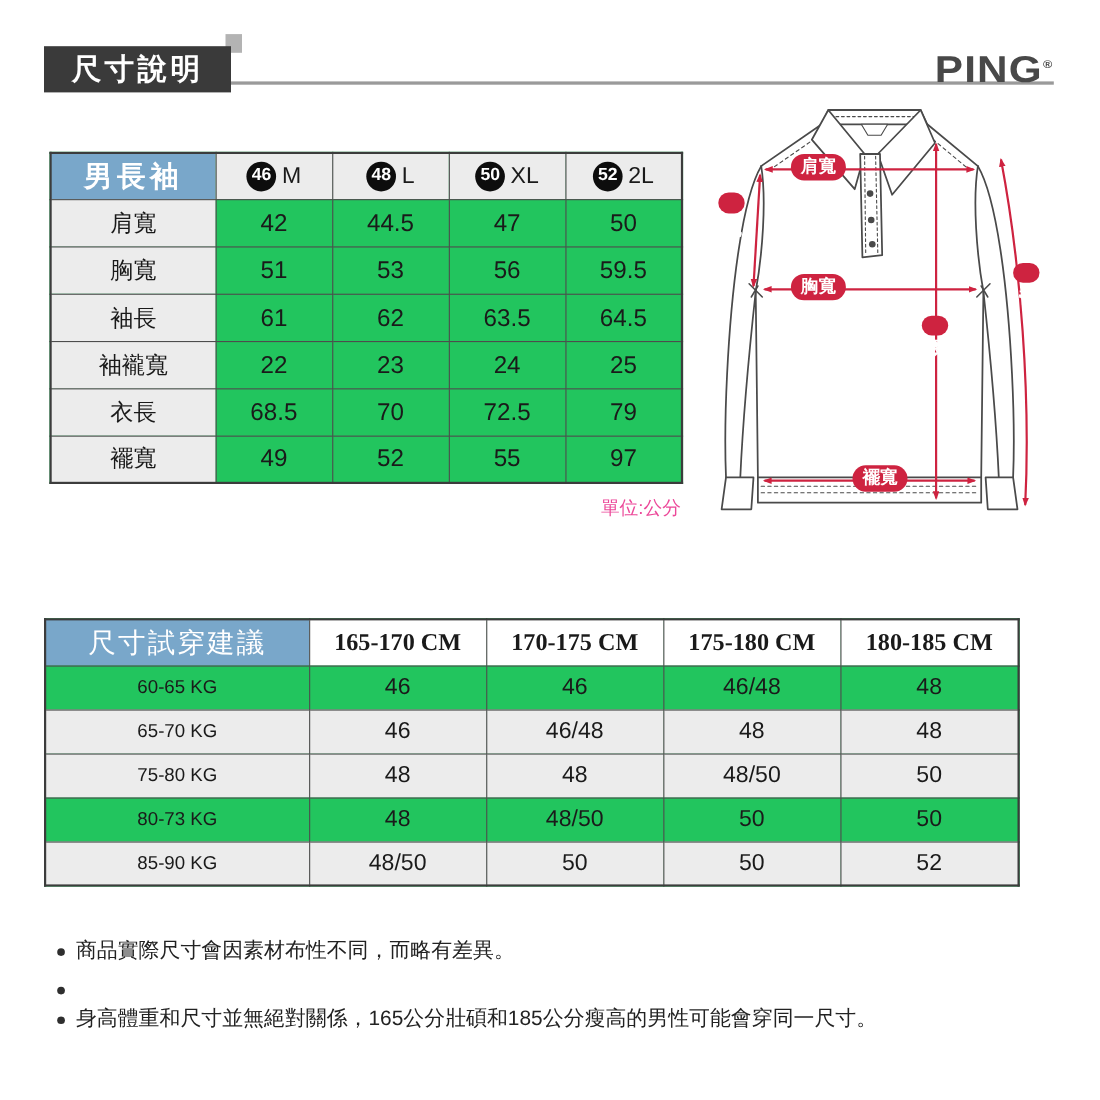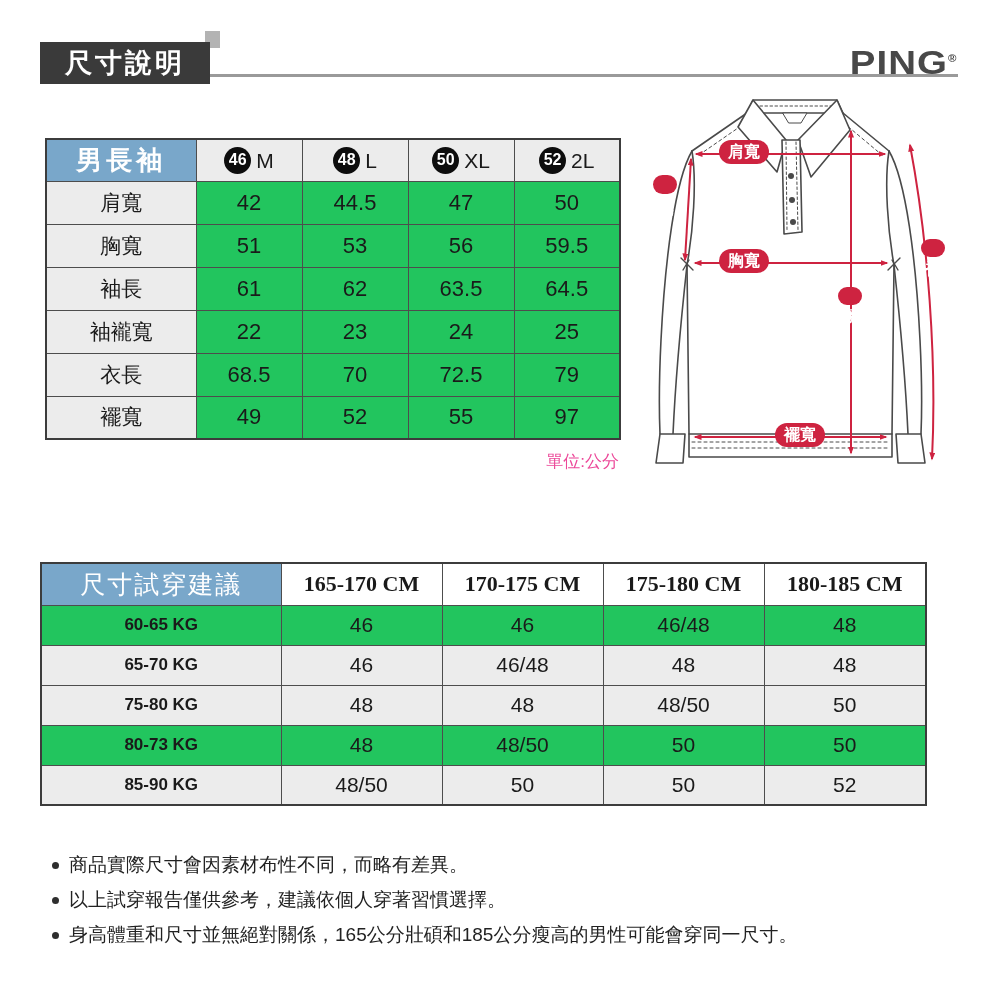--- a/index.html
+++ b/index.html
@@ -44,7 +44,7 @@
   .fit-table th.corner { background:#79a7ca; color:#fff; font-size:25px; font-weight:normal; letter-spacing:2px; }
   .fit-table th.hcol { font-size:22px; font-weight:bold; background:#fff;font-family:Liberation Serif, serif; }
   .fit-table td { height:40px; font-size:21px; }
-  .fit-table td.wlbl { font-size:17px; font-weight:bold; }
+  .fit-table td.wlbl { font-size:17px; font-weight:normal; }
   .fit-table tr.alt td { background:#ececec; }
 
   

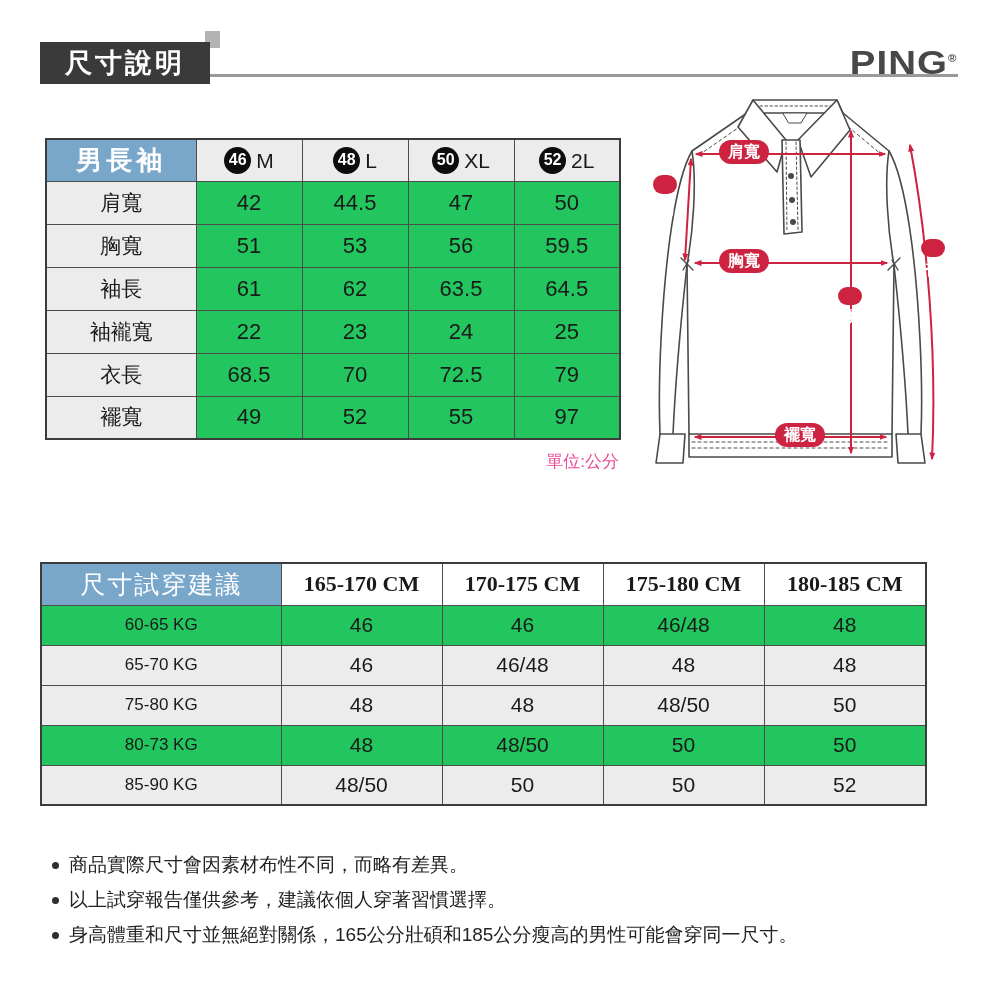--- a/index.html
+++ b/index.html
@@ -253,7 +253,6 @@
       </div>
     <div class="note">
         <span class="dot"></span>
-        <span>以上試穿報告僅供參考，建議依個人穿著習慣選擇。</span>
       </div>
     <div class="note">
         <span class="dot"></span>

